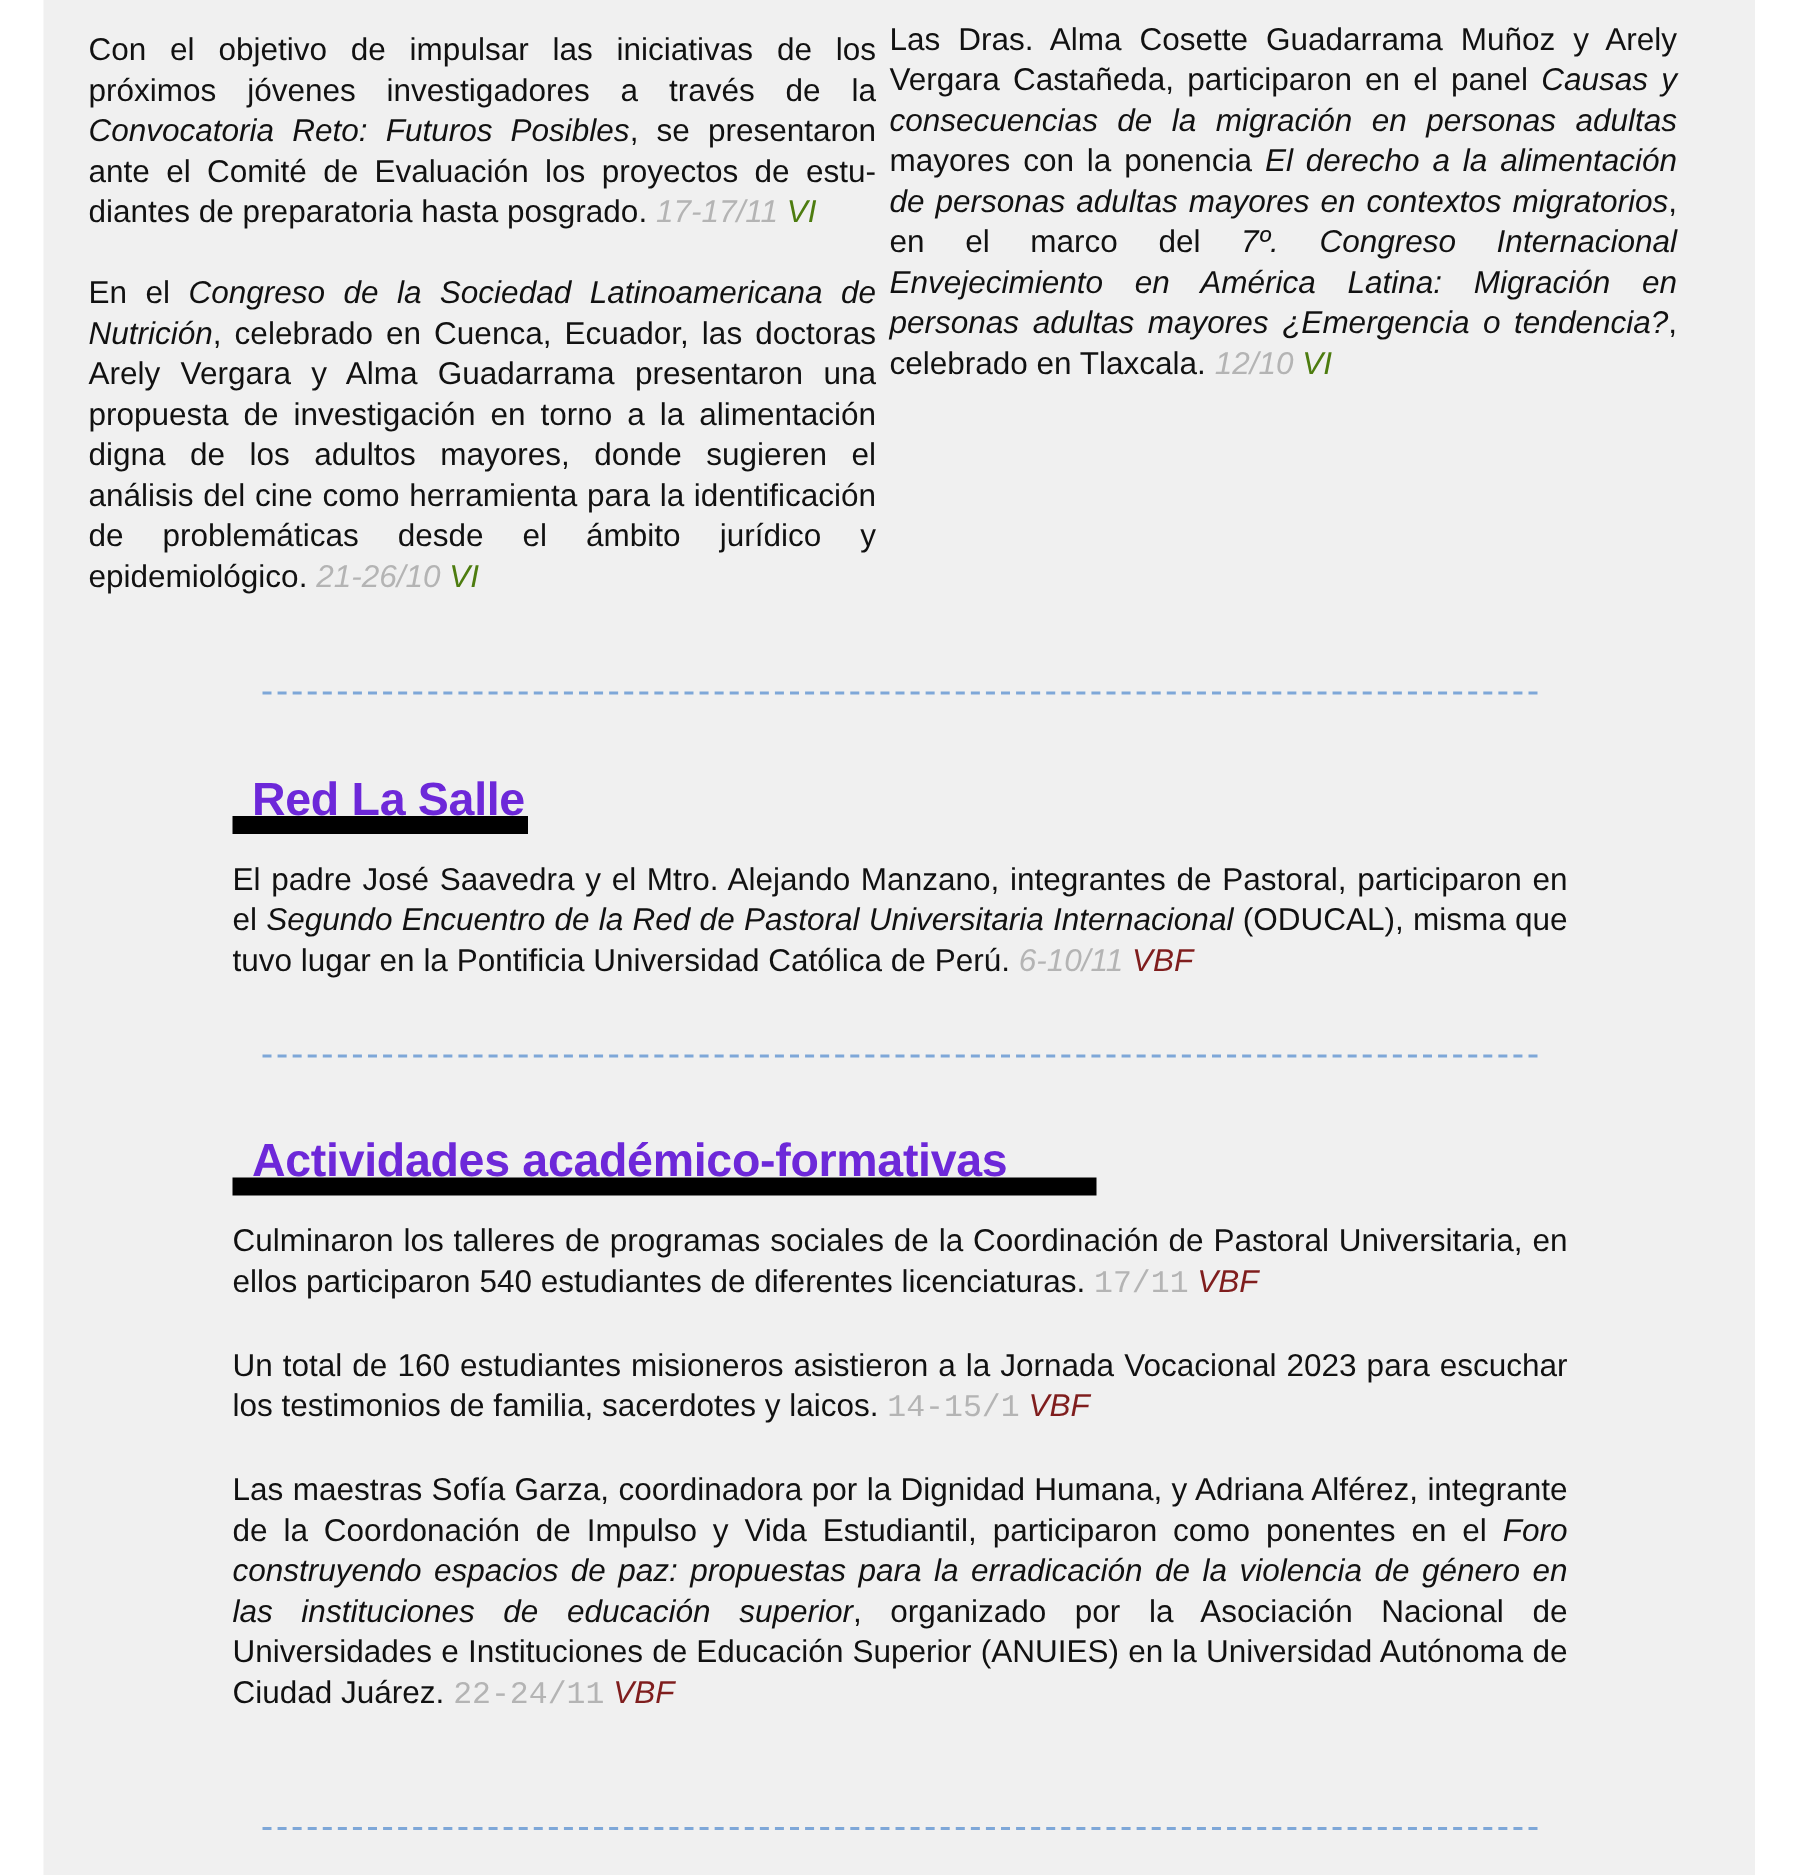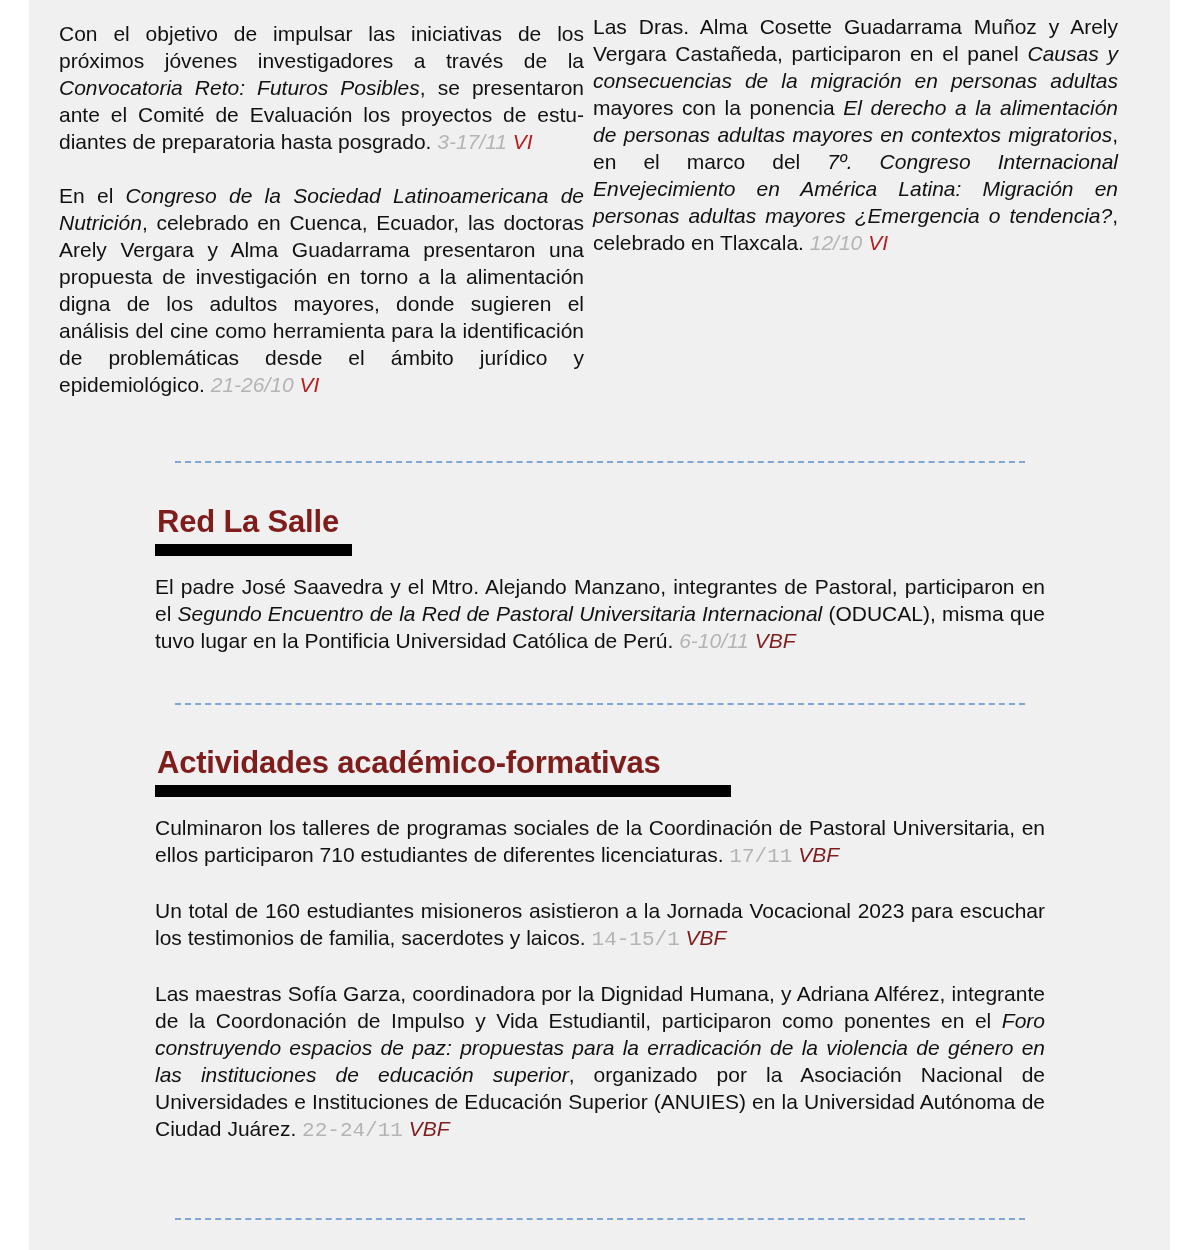--- a/index.html
+++ b/index.html
@@ -47,7 +47,7 @@
 <div class="panel"></div>
 
 <div class="col col-left">
-  <p><span>Con el objetivo de impulsar las iniciativas de los próximos jóvenes investigadores a través de la </span><span class="it">Convocatoria Reto: Futuros Posibles</span><span>, se presentaron ante el Comité de Evaluación los proyectos de estu­diantes de preparatoria hasta posgrado. </span><span class="date">3-17/11</span><span> </span><span class="tag-vi">VI</span></p>
+  <p><span>Con el objetivo de impulsar las iniciativas de los próximos jóvenes investigadores a través de la </span><span class="it">Convocatoria Reto: Futuros Posibles</span><span>, se presentaron ante el Comité de Evaluación los proyectos de estu­diantes de preparatoria hasta posgrado. </span><span class="date">17-17/11</span><span> </span><span class="tag-vi">VI</span></p>
   <div class="p-gap"></div>
   <p><span>En el </span><span class="it">Congreso de la Sociedad Latinoamericana de Nutrición</span><span>, celebrado en Cuenca, Ecuador, las doctoras Arely Vergara y Alma Guadarrama presen­taron una propuesta de investigación en torno a la alimentación digna de los adultos mayores, donde sugieren el análisis del cine como herramienta para la identificación de problemáticas desde el ámbito jurídico y epidemiológico. </span><span class="date">21-26/10</span><span> </span><span class="tag-vi">VI</span></p>
 </div>

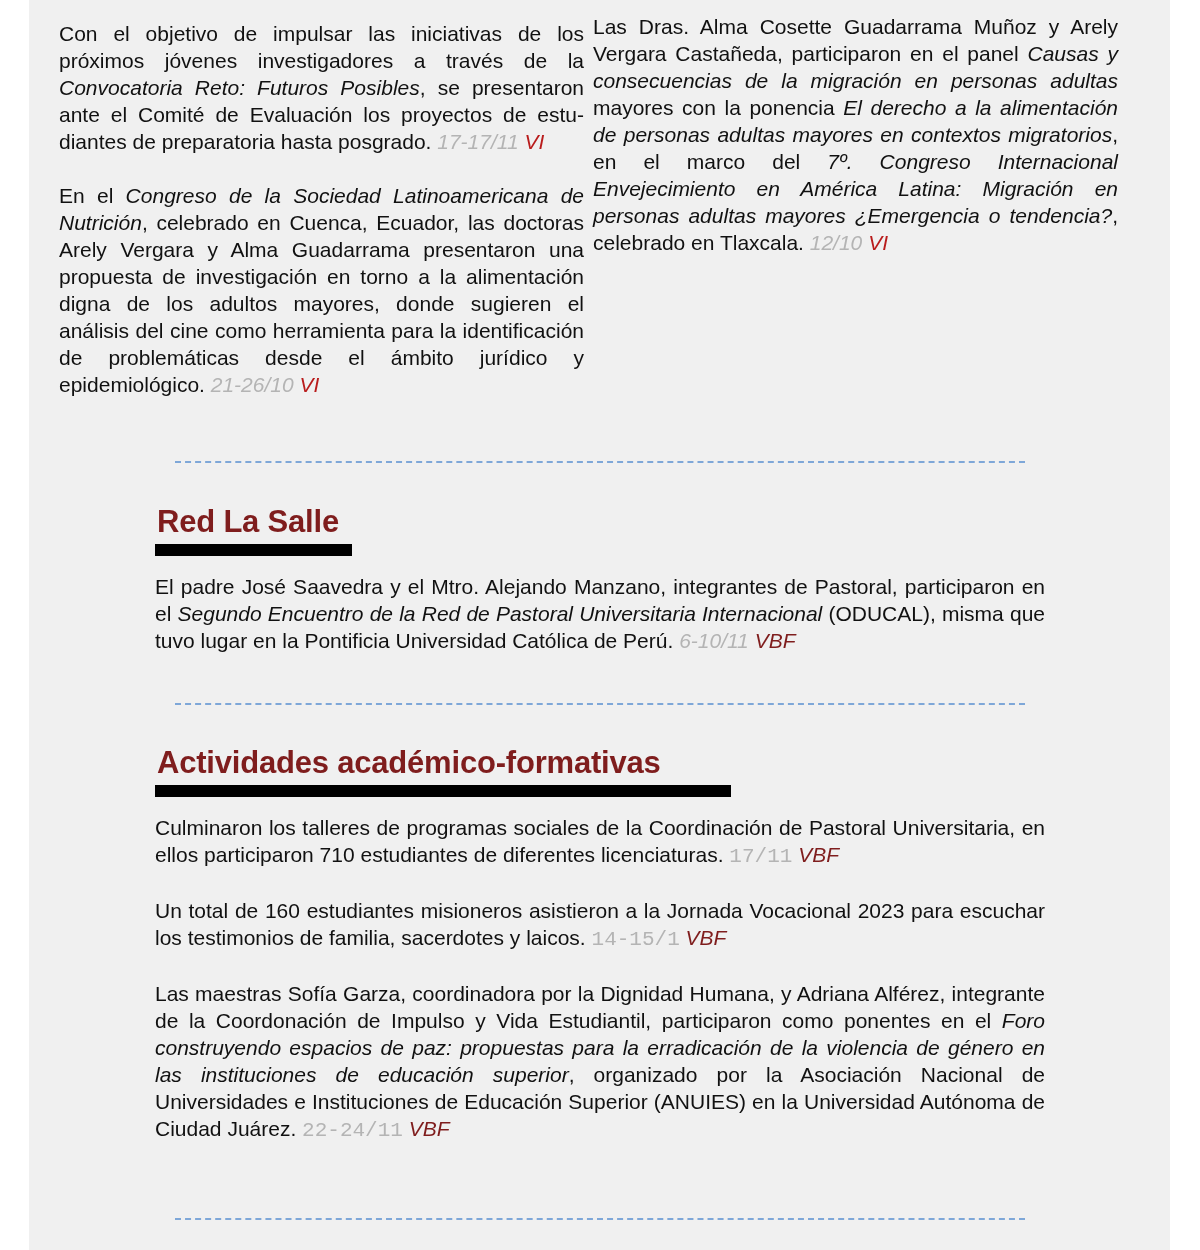--- a/index.html
+++ b/index.html
@@ -21,7 +21,7 @@
     em, .it { font-style: italic; }
     .date { color: #b4b4b4; font-style: italic; }
     .date.upright { font-style: normal; font-family: Liberation Mono, monospace; }
-    .tag-vi { color: #b91c1c; font-style: italic; }
+    .tag-vi { color: #4d7c0f; font-style: italic; }
     .tag-vbf { color: #7f1d1d; font-style: italic; }
     .divider {
       position: absolute; left: 175px; width: 850px; height: 0;

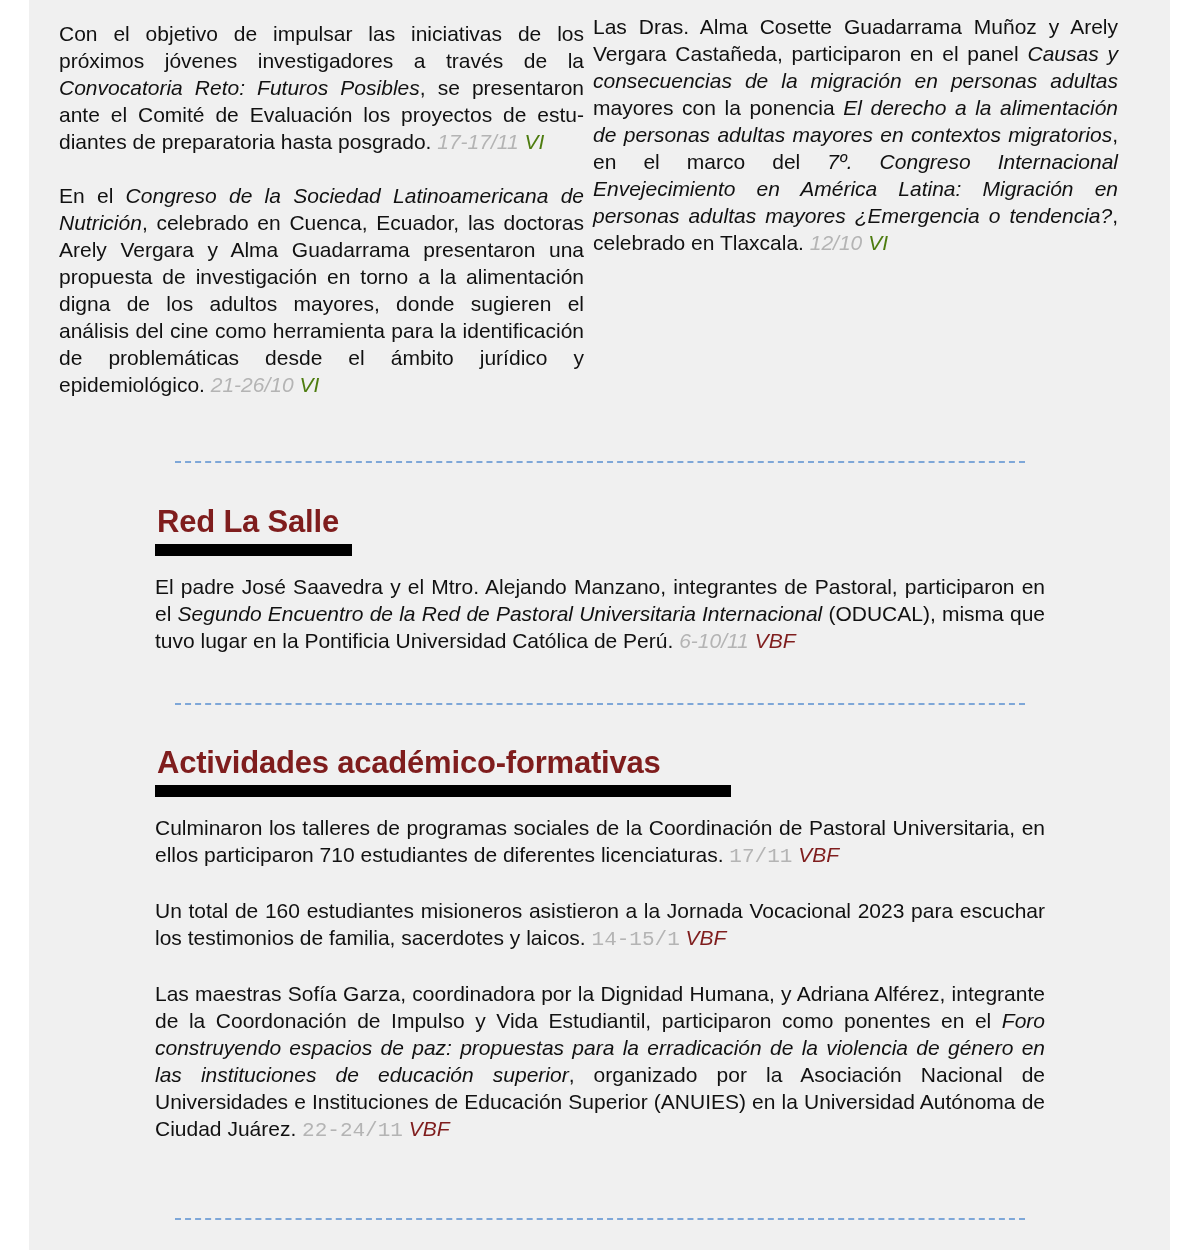--- a/index.html
+++ b/index.html
@@ -30,8 +30,8 @@
     .section-title {
       position: absolute; left: 157px;
       font-family: "Liberation Sans", sans-serif; font-weight: bold;
-      font-size: 31px; line-height: 36px; color: #7f1d1d; letter-spacing: -0.2px;
-      margin: 0;
+      font-size: 31px; line-height: 36px; color: #6d28d9; letter-spacing: -0.2px;
+      margin: 11px;
     }
     .title-bar { position: absolute; left: 155px; height: 12px; background: #000000; }
     .body-block {

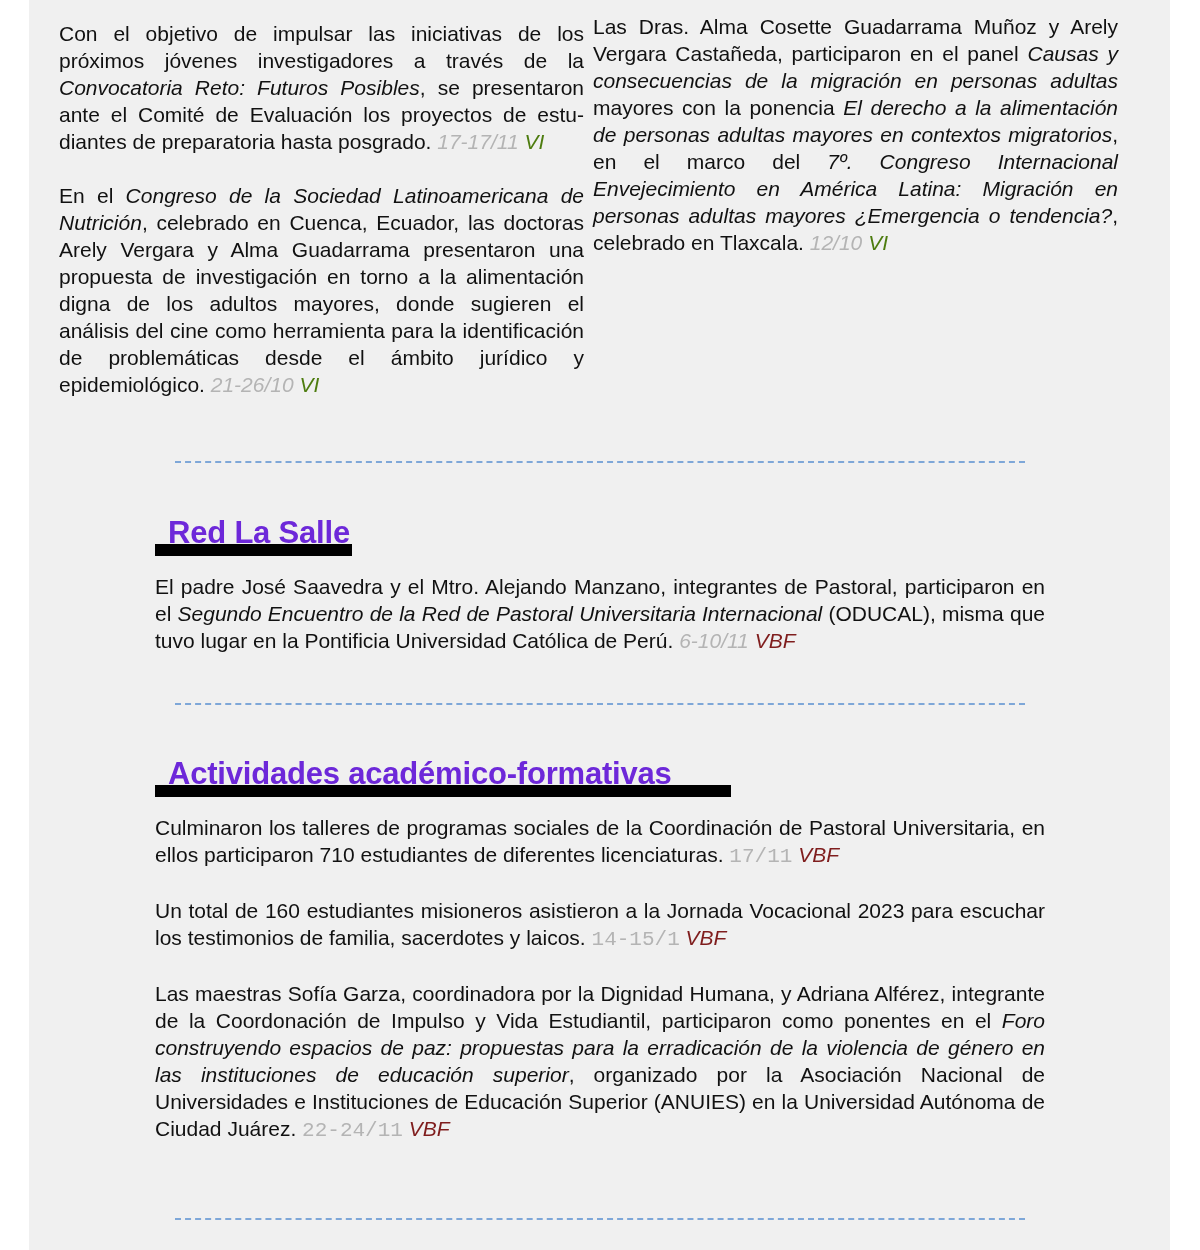--- a/index.html
+++ b/index.html
@@ -68,7 +68,7 @@
 <h2 class="section-title" style="top:745px;">Actividades académico-formativas</h2>
 <div class="title-bar" style="top:785px; width:576px;"></div>
 <div class="body-block" style="top:814px;">
-  <p><span>Culminaron los talleres de programas sociales de la Coordinación de Pastoral Universitaria, en ellos participaron 710 estudiantes de diferentes licenciaturas. </span><span class="date upright">17/11</span><span> </span><span class="tag-vbf">VBF</span></p>
+  <p><span>Culminaron los talleres de programas sociales de la Coordinación de Pastoral Universitaria, en ellos participaron 540 estudiantes de diferentes licenciaturas. </span><span class="date upright">17/11</span><span> </span><span class="tag-vbf">VBF</span></p>
   <div class="p-gap"></div>
   <p><span>Un total de 160 estudiantes misioneros asistieron a la Jornada Vocacional 2023 para escuchar los testimonios de familia, sacerdotes y laicos. </span><span class="date upright">14-15/1</span><span> </span><span class="tag-vbf">VBF</span></p>
   <div class="p-gap"></div>

